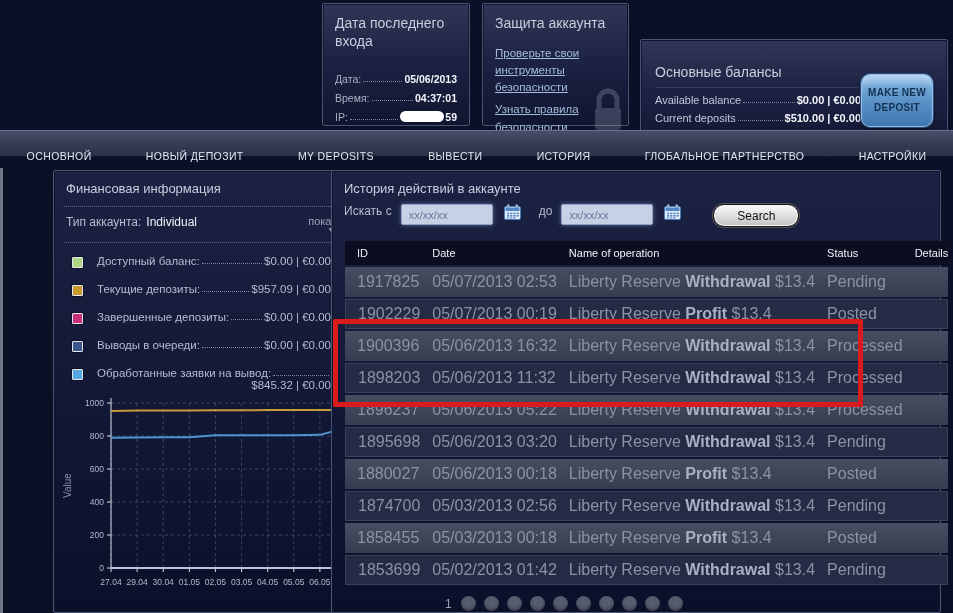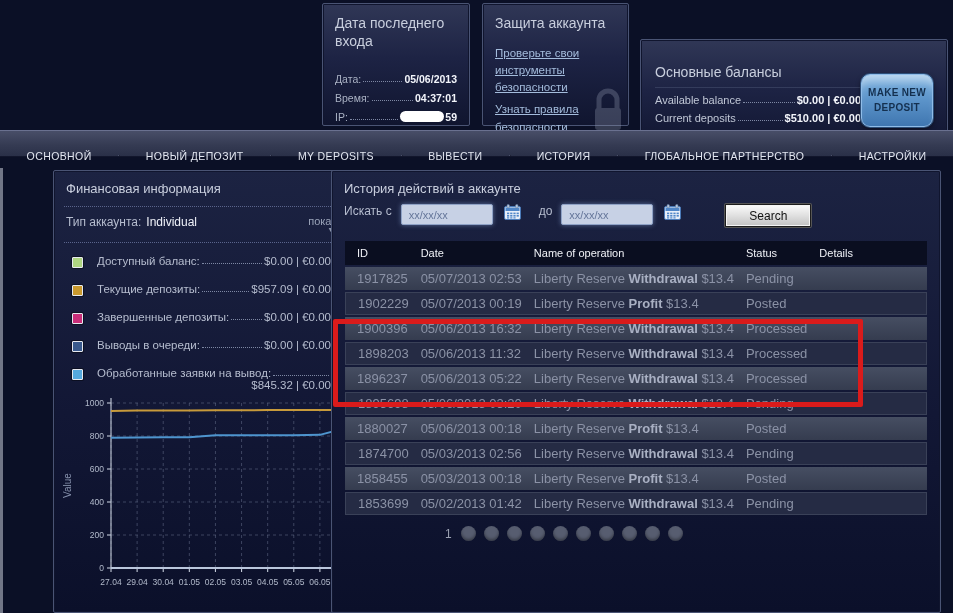--- a/index.html
+++ b/index.html
@@ -95,7 +95,7 @@
   .date-input::placeholder{color:#65769a;opacity:1;}
   .cal-icon{margin-left:11px;cursor:pointer;line-height:0;}
   .to-label{margin-left:18px;}
-  .search-btn{margin-left:44px;width:86px;height:23px;border:1px solid #1c1c1c;border-radius:1px;
+  .search-btn{margin-left:32px;width:86px;height:23px;border:1px solid #1c1c1c;border-radius:11px;
     background:linear-gradient(180deg,#fbfbfb 0%,#e3e3e3 45%,#c2c2c2 100%);
     box-shadow:inset 0 0 0 1px #f5f5f5,0 0 0 1px #555;
     font-size:12px;color:#111;font-family:"Liberation Sans",sans-serif;cursor:pointer;}

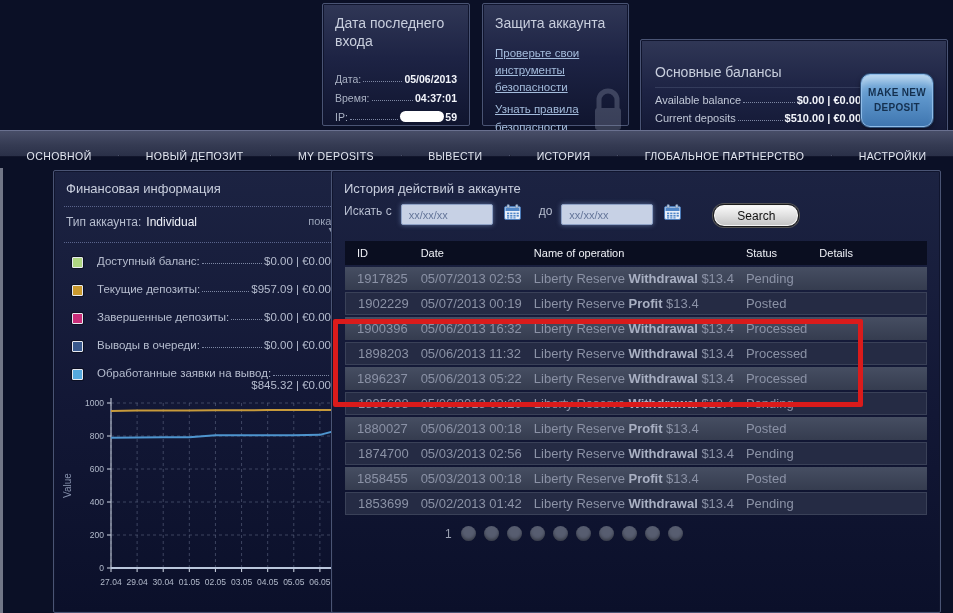--- a/index.html
+++ b/index.html
@@ -103,7 +103,7 @@
   .hist-table{width:calc(100% - 2px);margin:11px 1px 0;border-collapse:separate;border-spacing:0 2px;}
   .hist-table th{background:#0a0e20;color:#f0f2f7;font-weight:normal;font-size:11px;text-align:left;
     height:24px;padding:0 0 0 12px;white-space:nowrap;}
-  .hist-table td{font-size:13px;color:#8b92a6;height:23px;padding:0 0 0 12px;white-space:nowrap;}
+  .hist-table td{font-size:16px;color:#8b92a6;height:30px;padding:0 0 0 12px;white-space:nowrap;}
   .hist-table tr:nth-of-type(odd) td{background:linear-gradient(180deg,#464e62 0%,#353c4f 100%);}
   .hist-table tr:nth-of-type(even) td{background:#252b44;border-top:1px solid #3a4158;border-bottom:1px solid #3a4158;}
   .hist-table tr:nth-of-type(even) td:first-child{border-left:1px solid #3a4158;}

